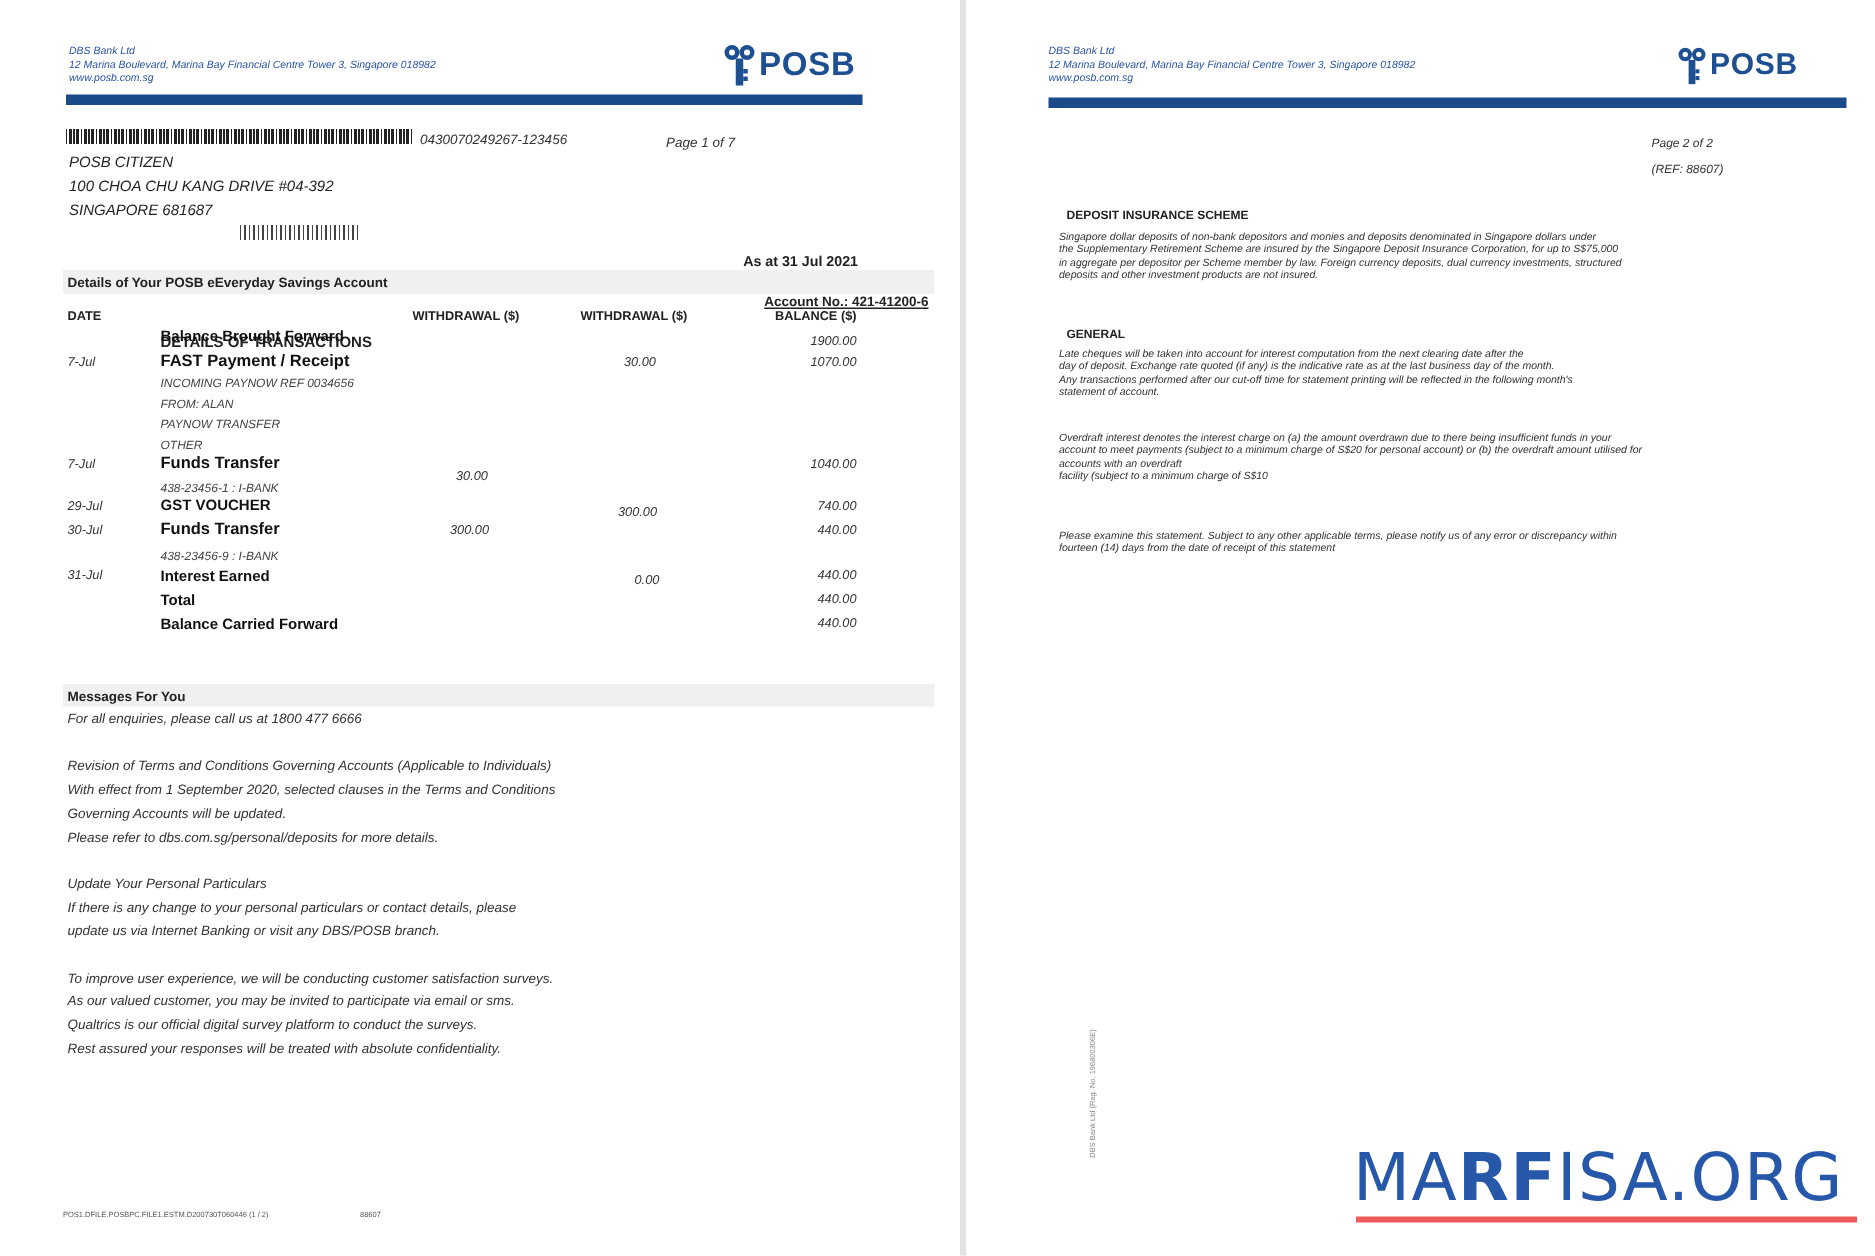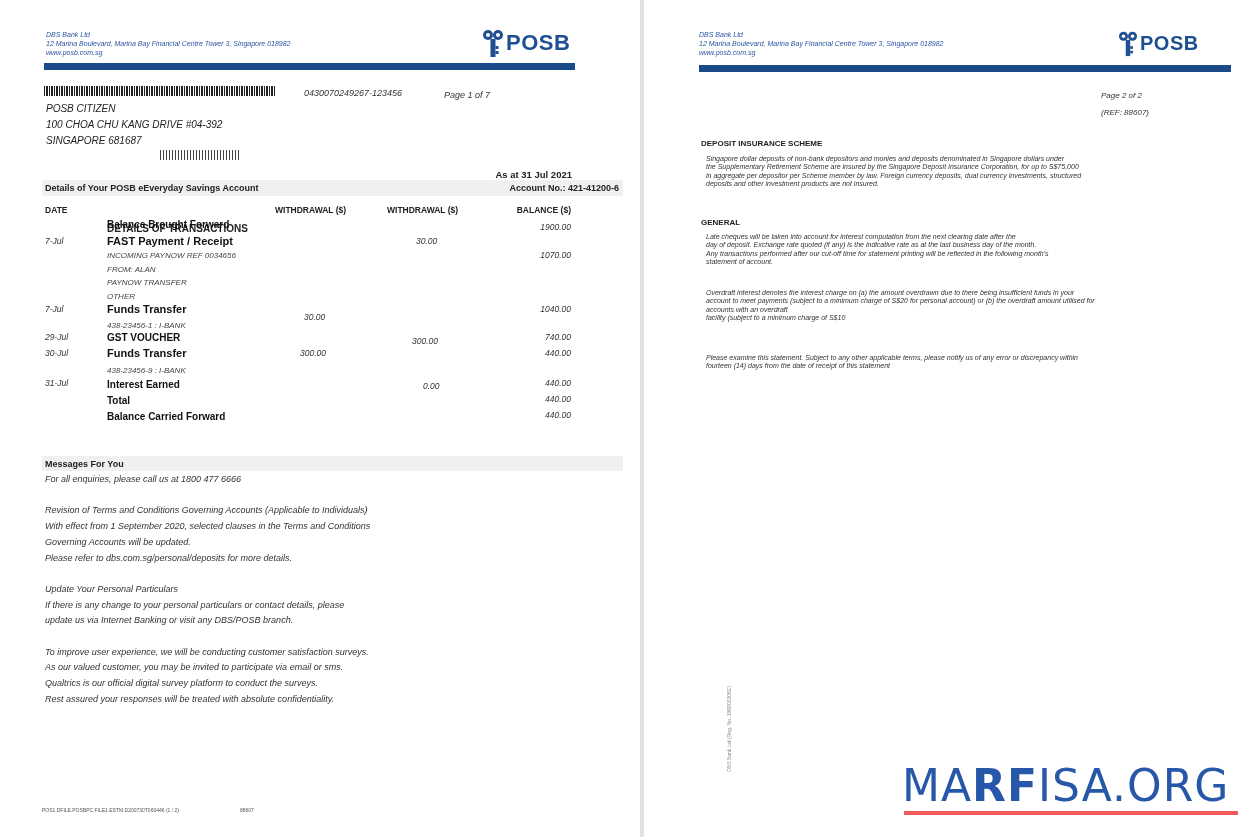--- a/index.html
+++ b/index.html
@@ -54,7 +54,7 @@
   <div class="abs bar" style="left:44px;top:63px;width:531px;"></div>
 
   <div class="abs" style="left:44px;top:86px;width:232px;height:10px;background:repeating-linear-gradient(90deg,#222 0 1px,#fff 1px 2px,#222 2px 4px,#fff 4px 5px);"></div>
-  <div class="abs it" style="left:280px;top:88px;font-size:9px;color:#333;margin-left:24px;">0430070249267-123456</div>
+  <div class="abs it" style="left:280px;top:88px;font-size:9px;color:#333;">0430070249267-123456</div>
   <div class="abs it" style="left:444px;top:90px;font-size:9px;color:#333;">Page 1 of 7</div>
 
   <div class="abs" style="left:46px;top:101px;">

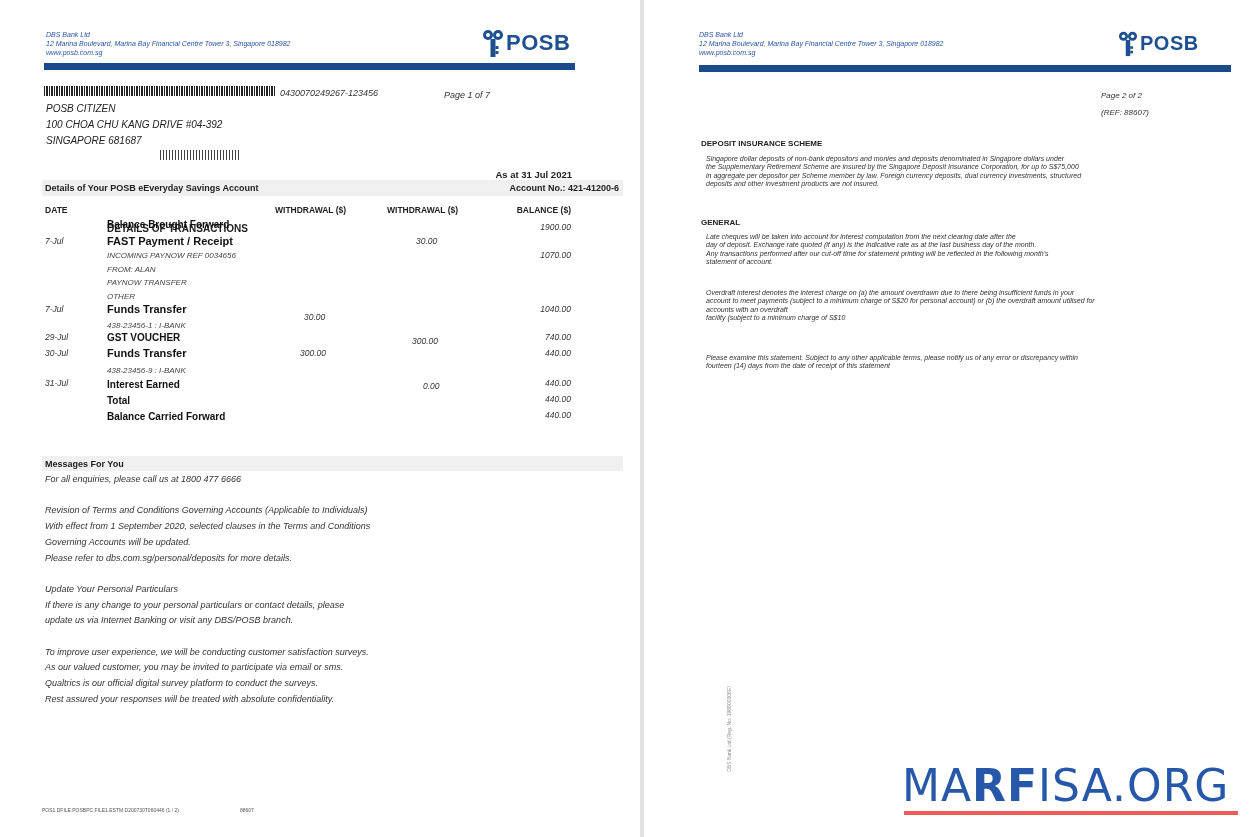--- a/index.html
+++ b/index.html
@@ -23,7 +23,7 @@
   .desc-sub{font-size:8px;font-style:italic;color:#444;}
   .date{font-size:8.5px;font-style:italic;color:#333;}
   .msg{font-size:9px;font-style:italic;color:#333;line-height:15.7px;}
-  .p2-title{font-size:8px;font-weight:bold;color:#222;}
+  .p2-title{font-size:8px;font-weight:bold;color:#222;margin-left:10px;}
   .p2-text{font-size:7px;font-style:italic;color:#333;line-height:8.4px;}
   .tiny{font-size:5px;color:#555;}
   .watermark{font-size:44px;color:#2657a8;letter-spacing:1px;font-family:"DejaVu Sans",sans-serif;}

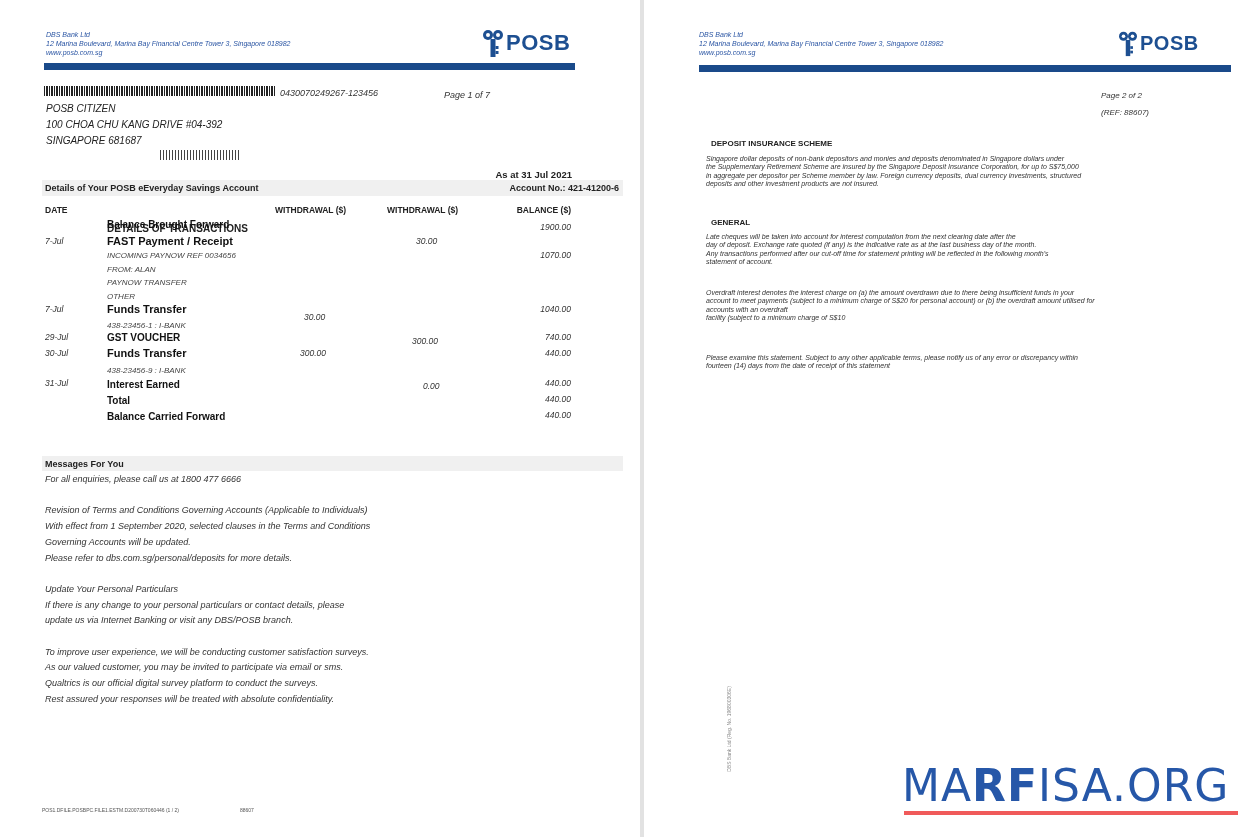--- a/index.html
+++ b/index.html
@@ -67,7 +67,7 @@
   <div class="abs hdr" style="right:68px;top:169px;font-size:9.5px;">As at 31 Jul 2021</div>
   <div class="abs shade" style="left:42px;top:180px;width:533px;height:16px;">
     <span class="abs hdr" style="left:3px;top:3px;">Details of Your  POSB eEveryday Savings Account</span>
-    <span class="abs hdr" style="right:4px;top:3px;">Account No.:  421-41200-6</span>
+    <span class="abs hdr" style="right:4px;top:16px;text-decoration:underline;">Account No.:  421-41200-6</span>
   </div>
 
   <div class="abs" style="left:42px;top:203px;width:533px;height:14px;">

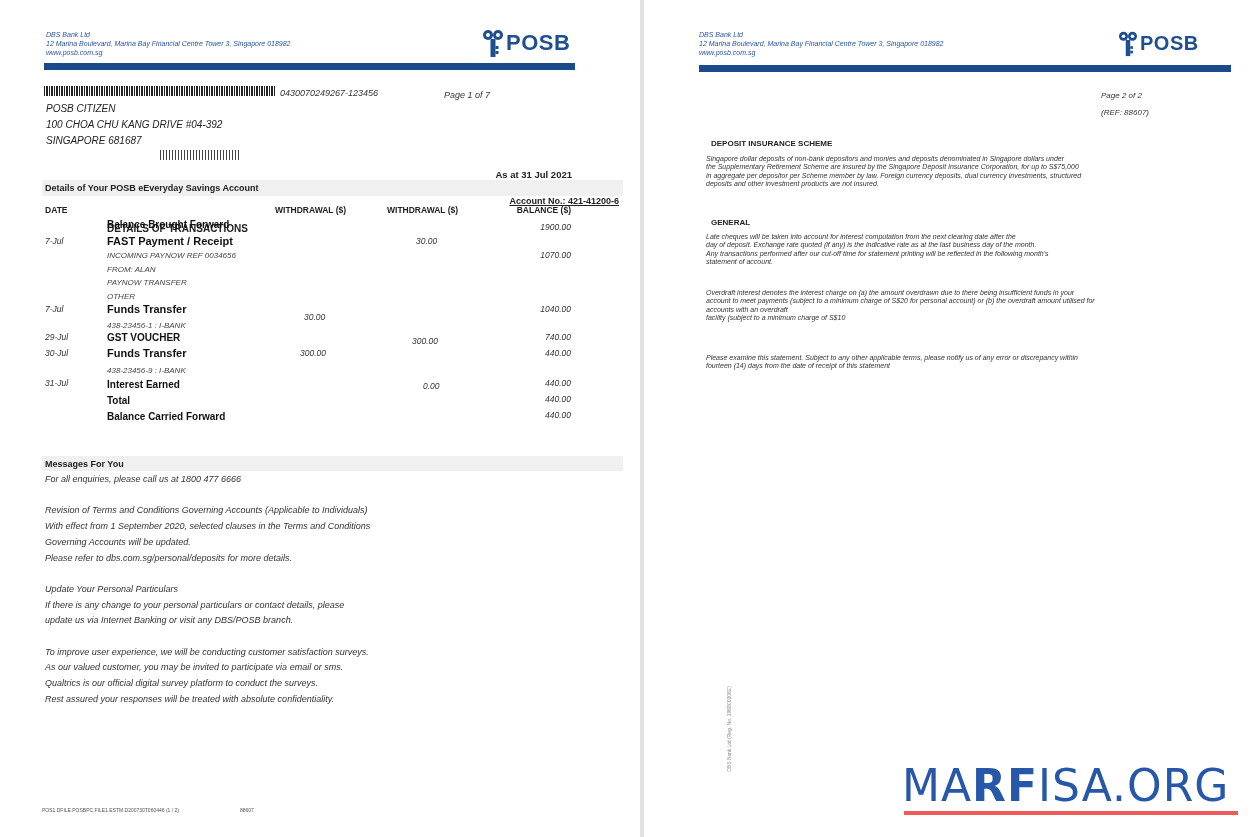--- a/index.html
+++ b/index.html
@@ -91,7 +91,7 @@
     <span class="abs desc-sub" style="left:65px;top:44px;">PAYNOW TRANSFER</span>
     <span class="abs desc-sub" style="left:65px;top:58px;">OTHER</span>
     <span class="abs num" style="left:374px;top:2px;">30.00</span>
-    <span class="abs num" style="right:4px;top:16px;margin-left:48px;">1070.00</span>
+    <span class="abs num" style="right:4px;top:2px;margin-left:48px;">1070.00</span>
   </div>
 
   <div class="abs" style="left:42px;top:302px;width:533px;height:30px;">

